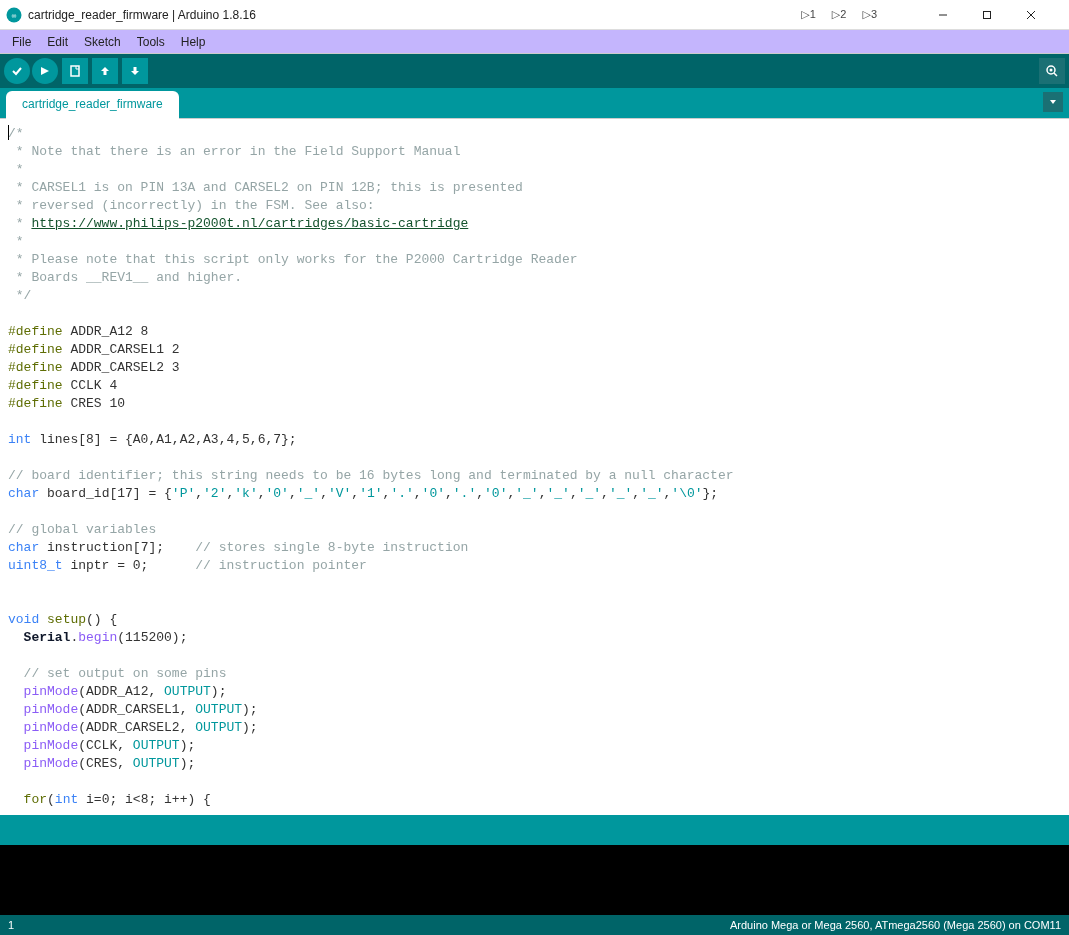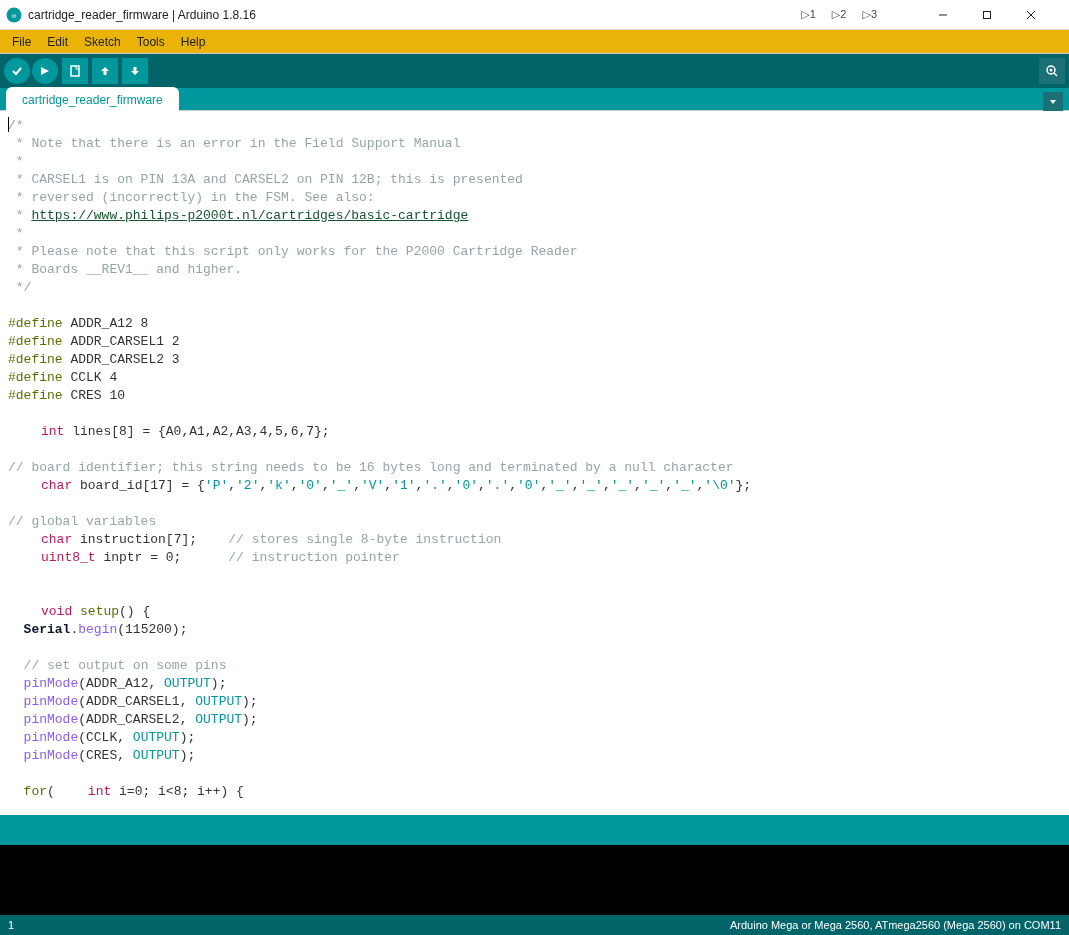--- a/index.html
+++ b/index.html
@@ -46,7 +46,7 @@
 
 .menubar {
   height: 24px;
-  background: #eab308;
+  background: #c4b5fd;
   display: flex;
   align-items: center;
   padding: 0 4px;

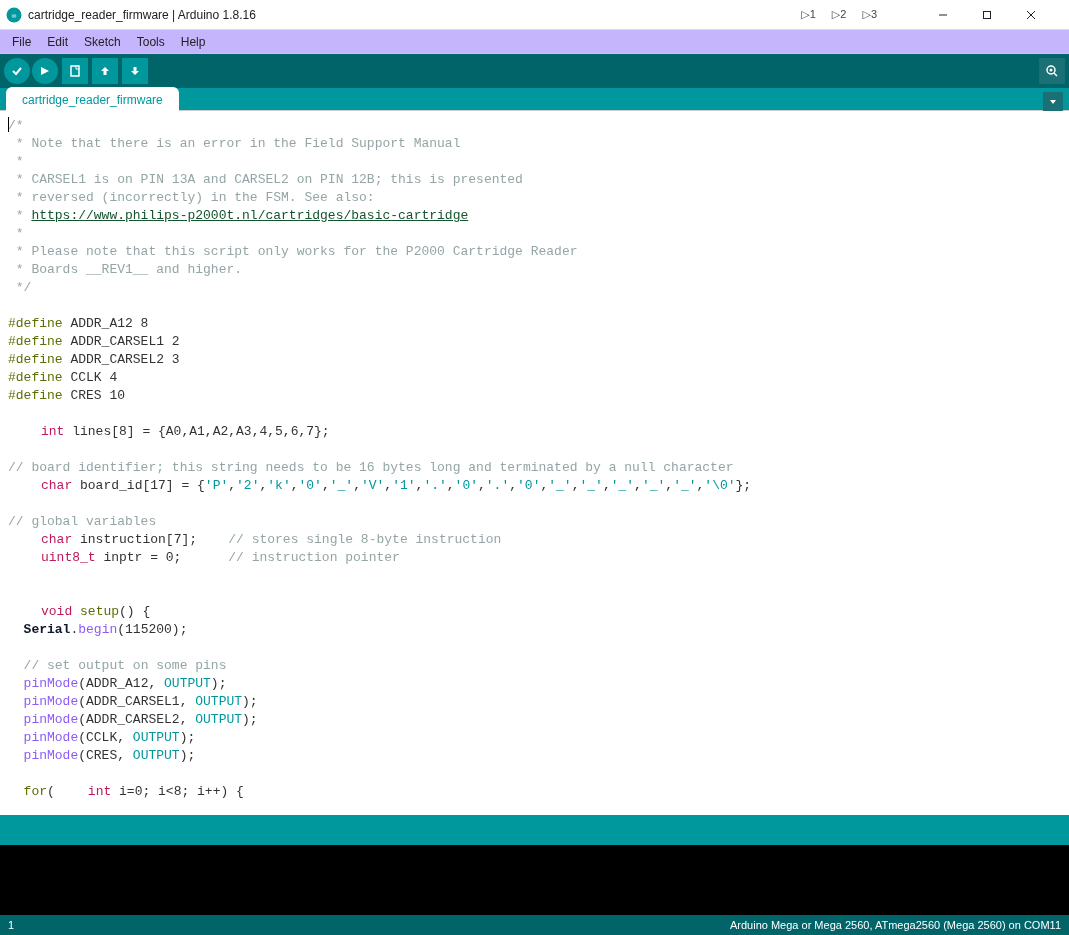--- a/index.html
+++ b/index.html
@@ -91,10 +91,9 @@
 
 
 .tabstrip {
-  height: 22px;
+  height: 30px;
   background: #00979D;
   display: flex;
-  align-items: flex-end;
   padding: 0 6px;
   position: relative;
 }

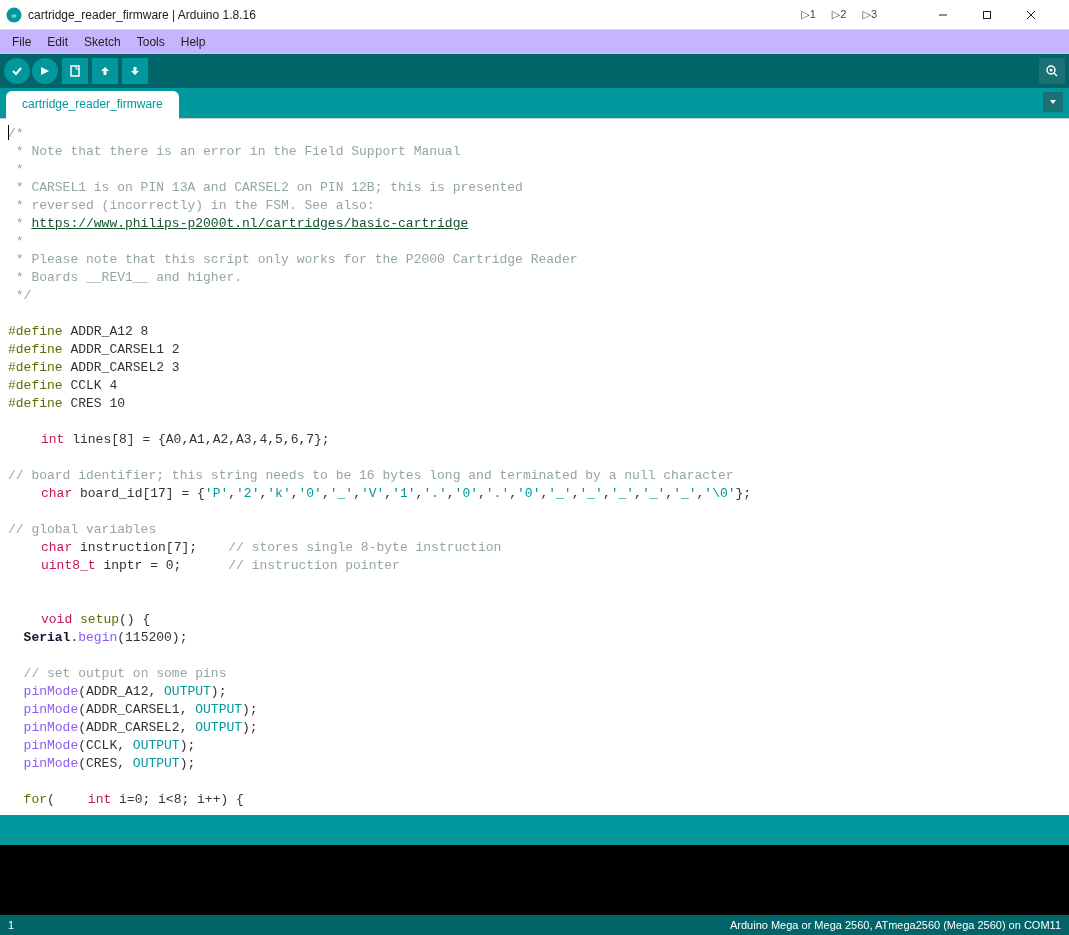--- a/index.html
+++ b/index.html
@@ -148,7 +148,7 @@
 .editor::-webkit-scrollbar-thumb { background: #c2c2c2; }
 
 .tok-comment { color: #95A5A6; }
-.tok-type    { color: #be185d; margin-left: 33px; }
+.tok-type    { color: #3b82f6; }
 .tok-func    { color: #8b5cf6; }
 .tok-const   { color: #00979C; }
 .tok-str     { color: #00979C; }

